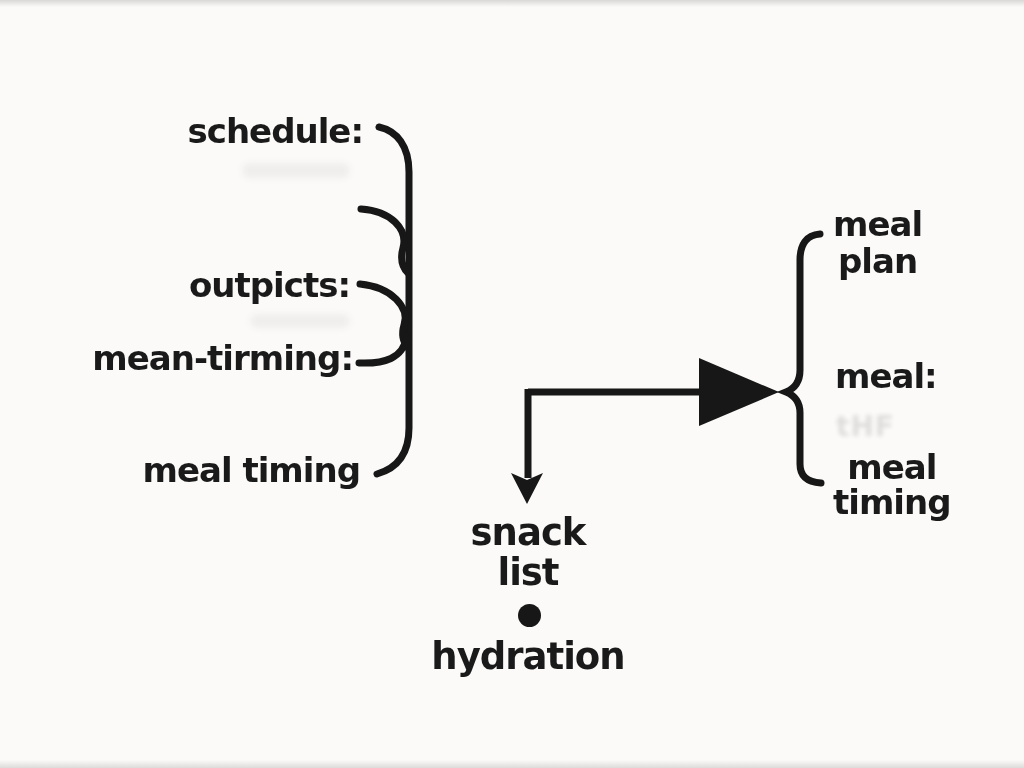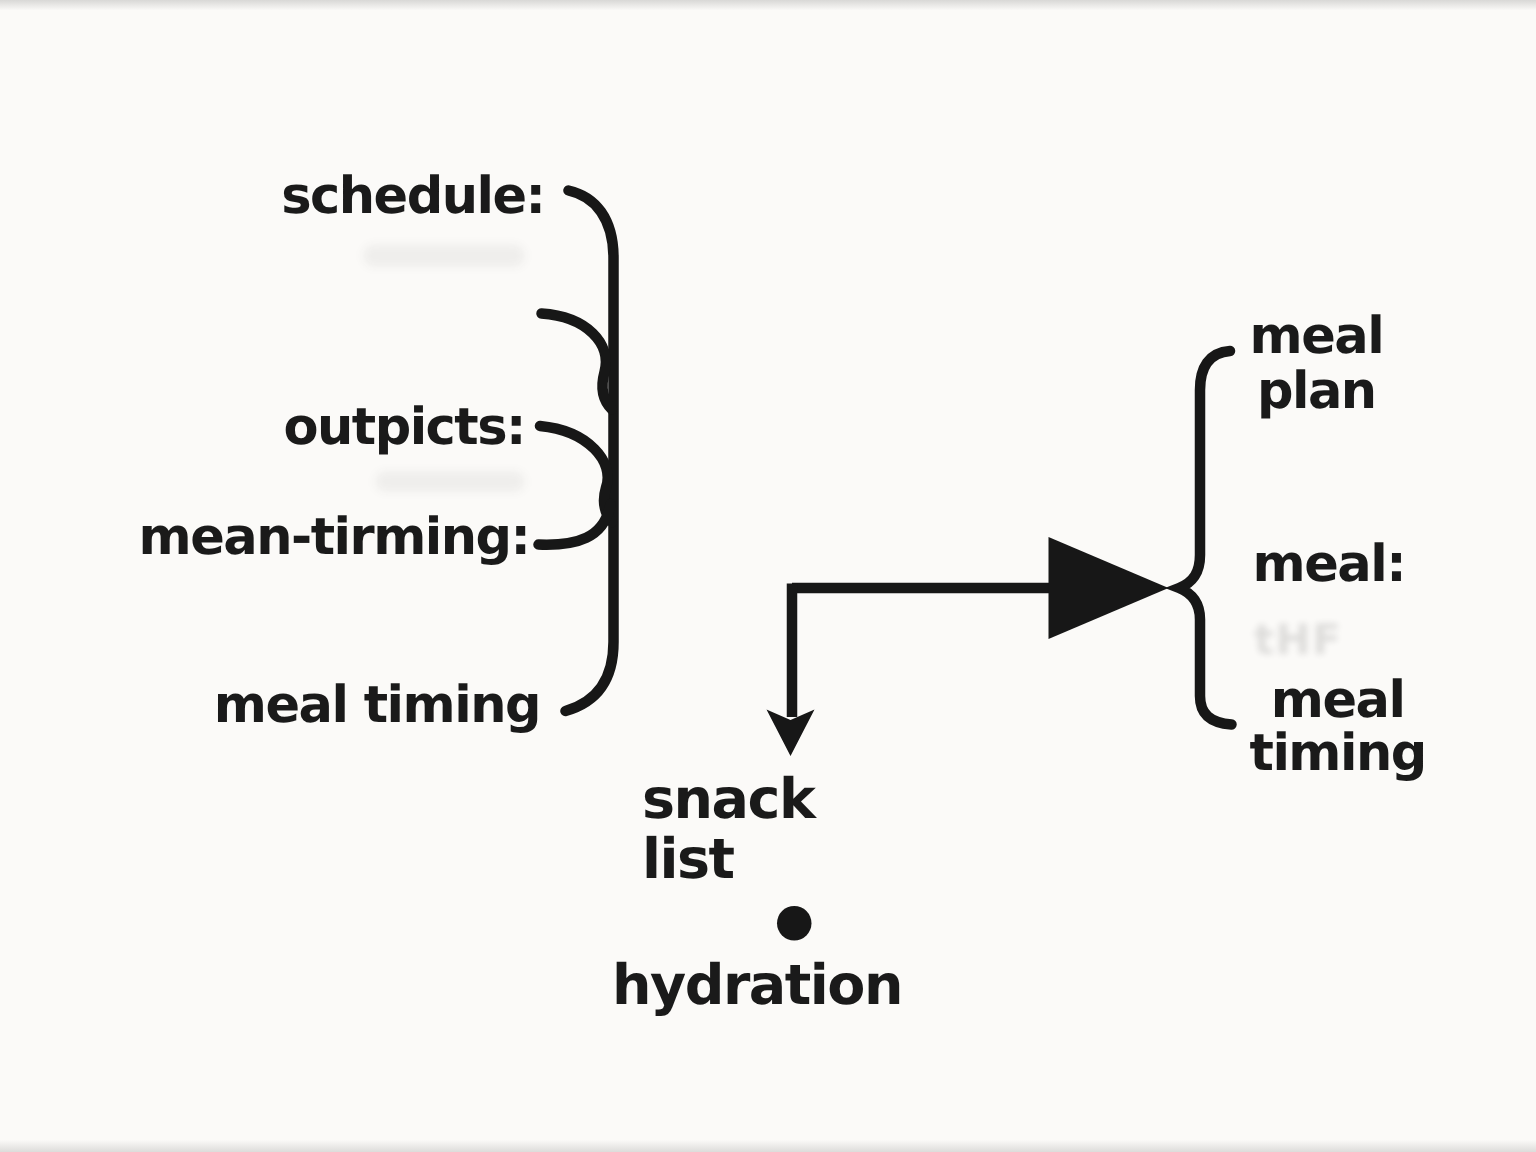--- a/index.html
+++ b/index.html
@@ -35,7 +35,7 @@
   .lbl-mealplan{top:206px;left:833px;}
   .lbl-meal{top:358px;left:835px;}
   .lbl-mealtiming-right{top:450px;left:833px;line-height:35px;}
-  .center-lbl{height:auto;font-size:37px;line-height:40px;letter-spacing:-1px;}
+  .center-lbl{text-align:center;height:auto;font-size:37px;line-height:40px;letter-spacing:-1px;}
   .lbl-snacklist{top:513px;left:428px;width:200px;}
   .lbl-hydration{top:637px;left:408px;width:240px;}
   .bullet{

